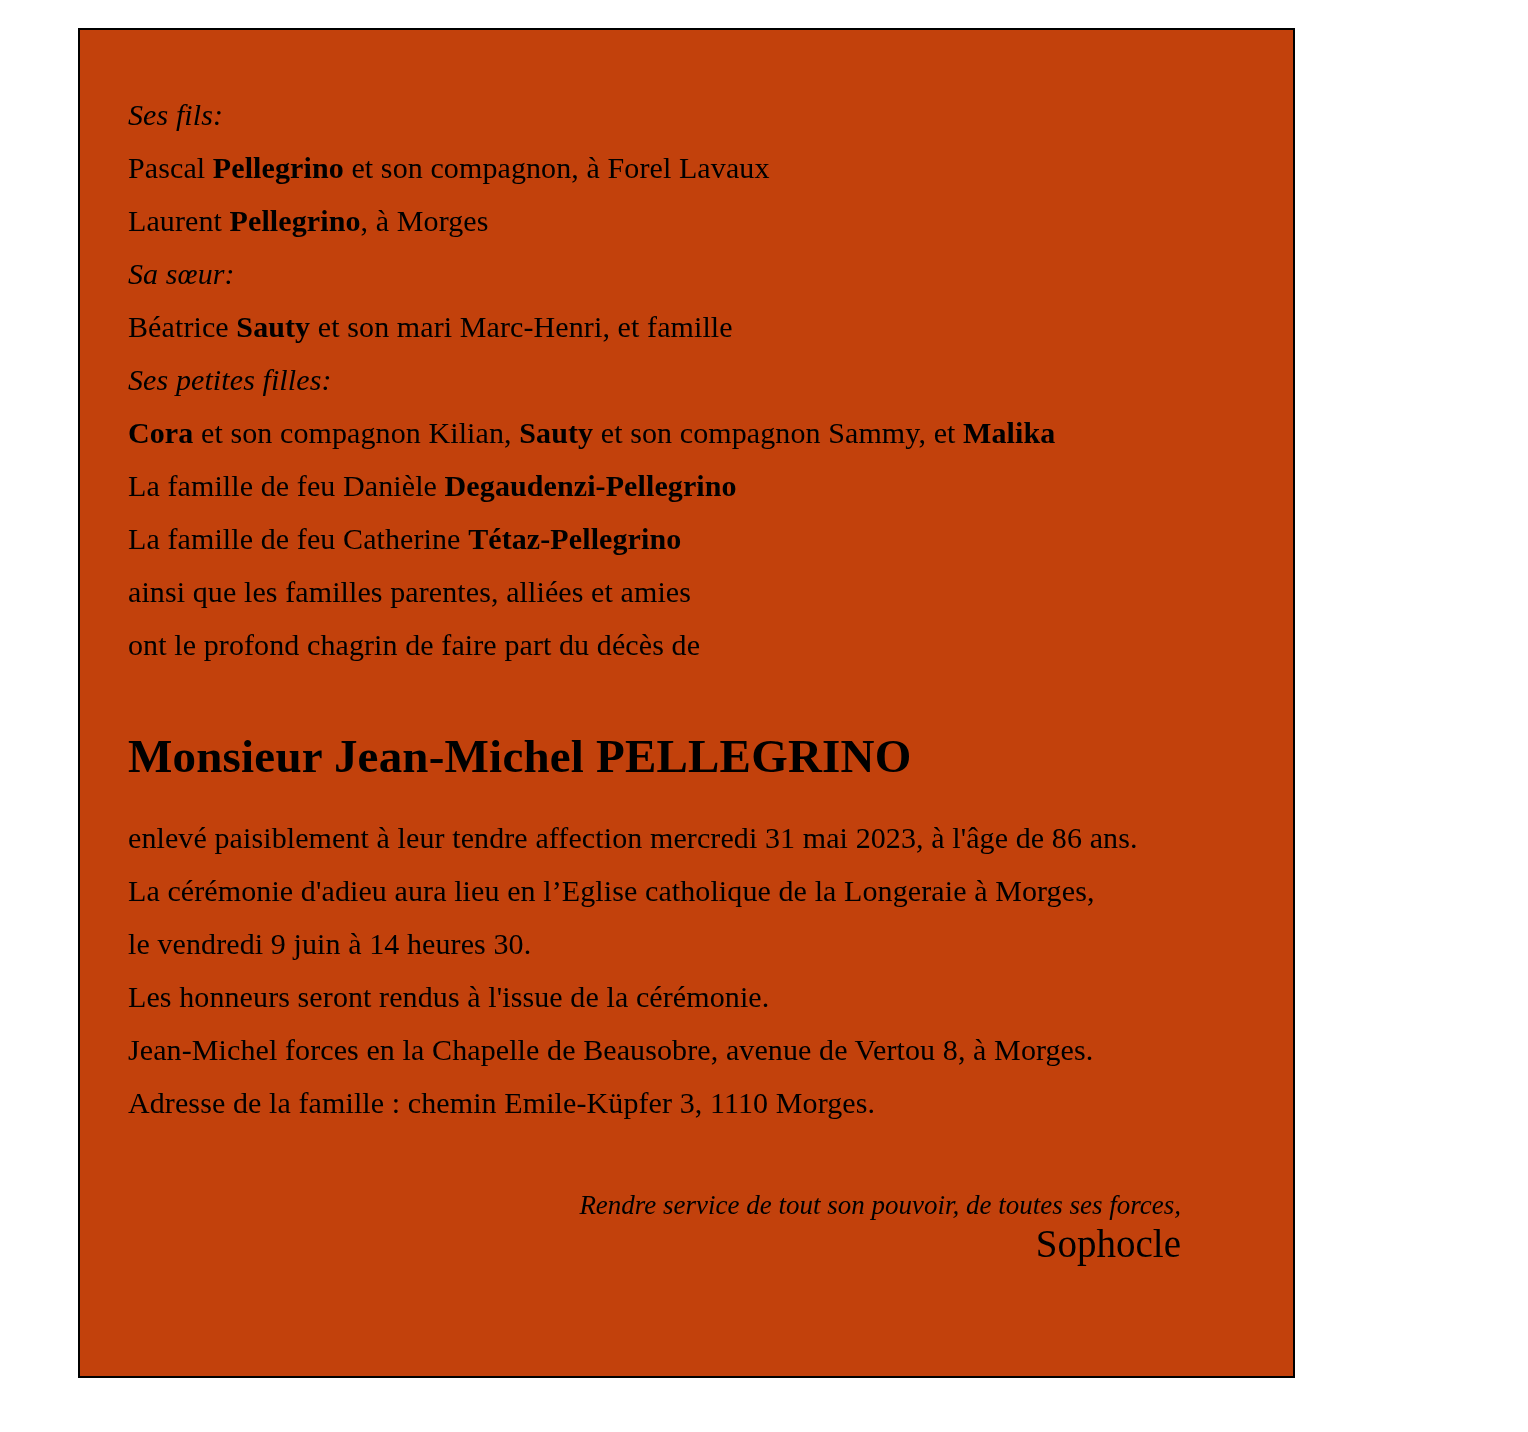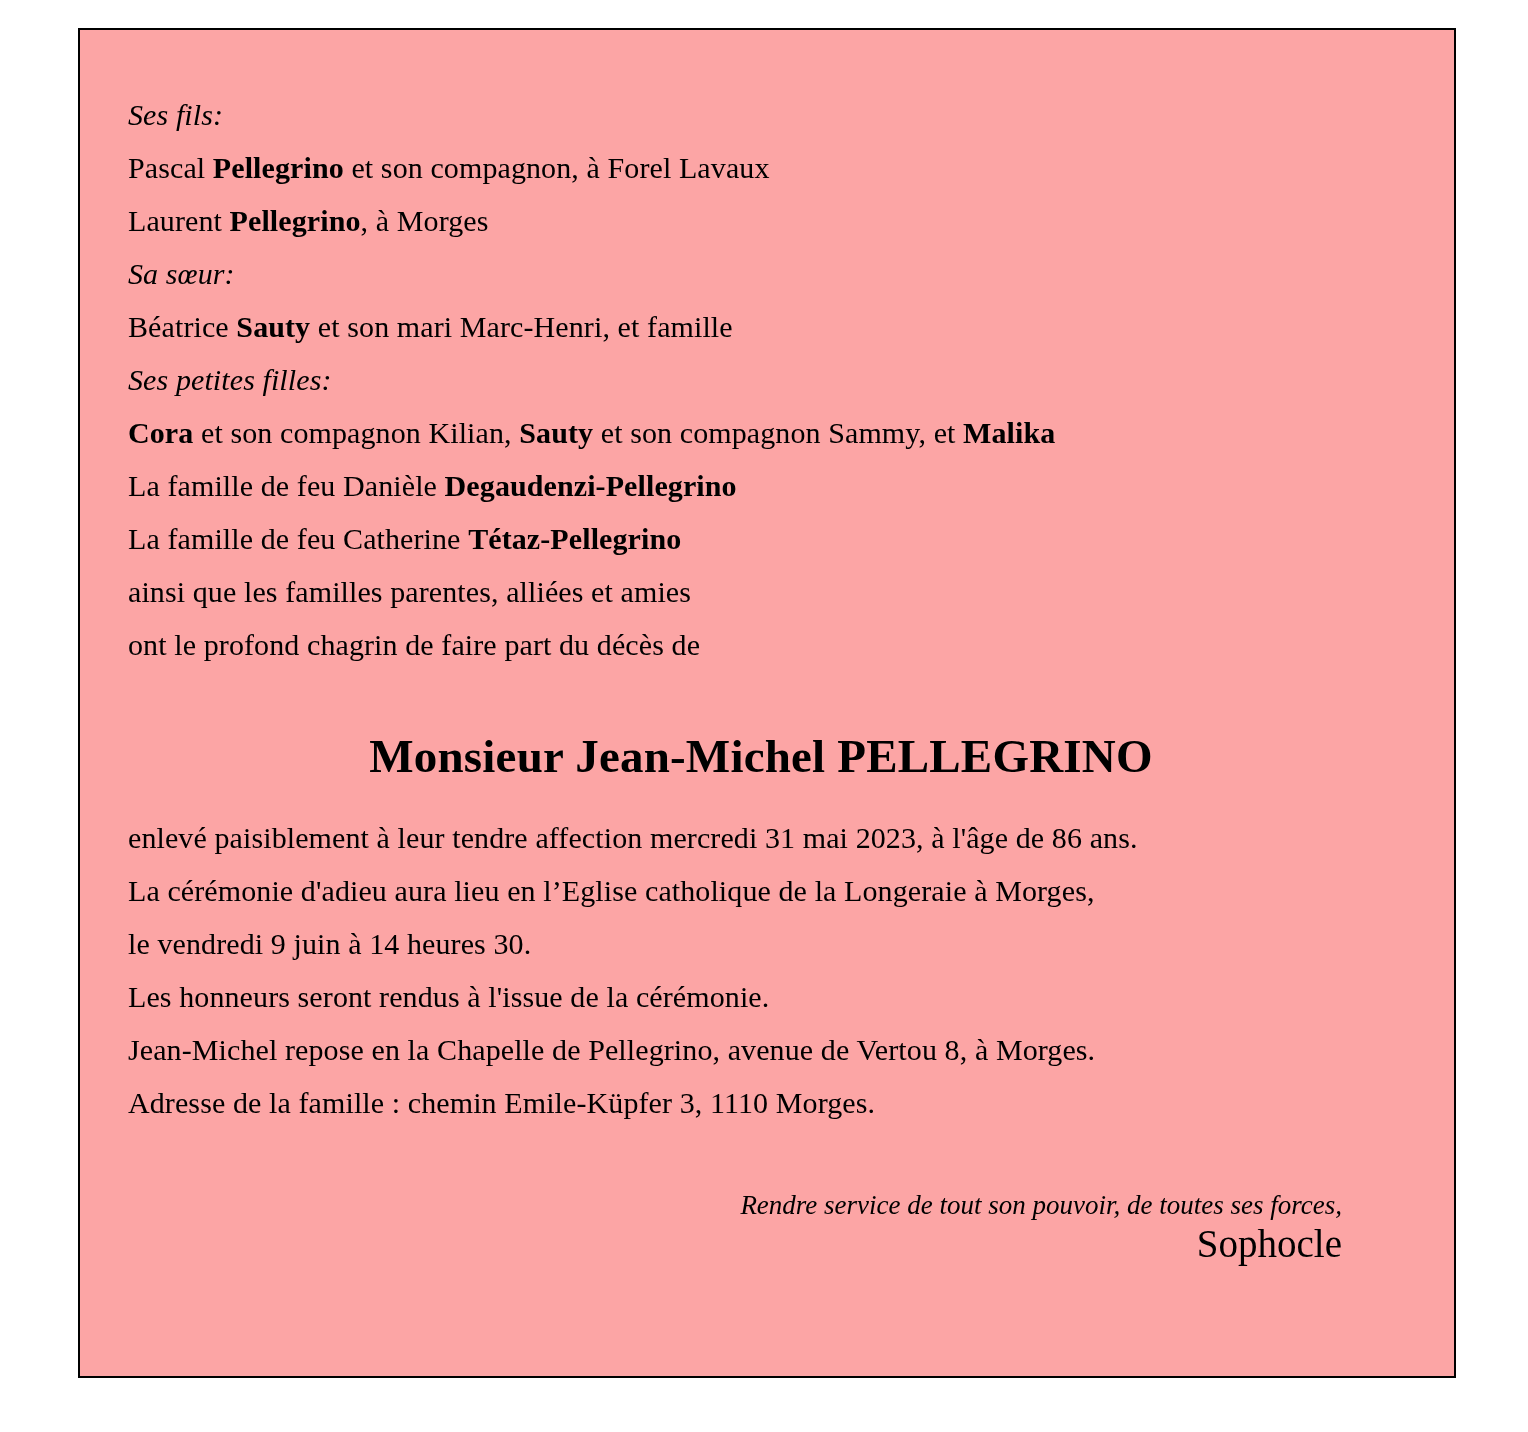--- a/index.html
+++ b/index.html
@@ -18,11 +18,11 @@
     position: absolute;
     left: 78px;
     top: 28px;
-    width: 1378px;
+    width: 1217px;
     height: 1350px;
     border: 2px solid #000000;
     box-sizing: border-box;
-    background: #fca5a5;
+    background: #c2410c;
   }
   .inner {
     position: absolute;

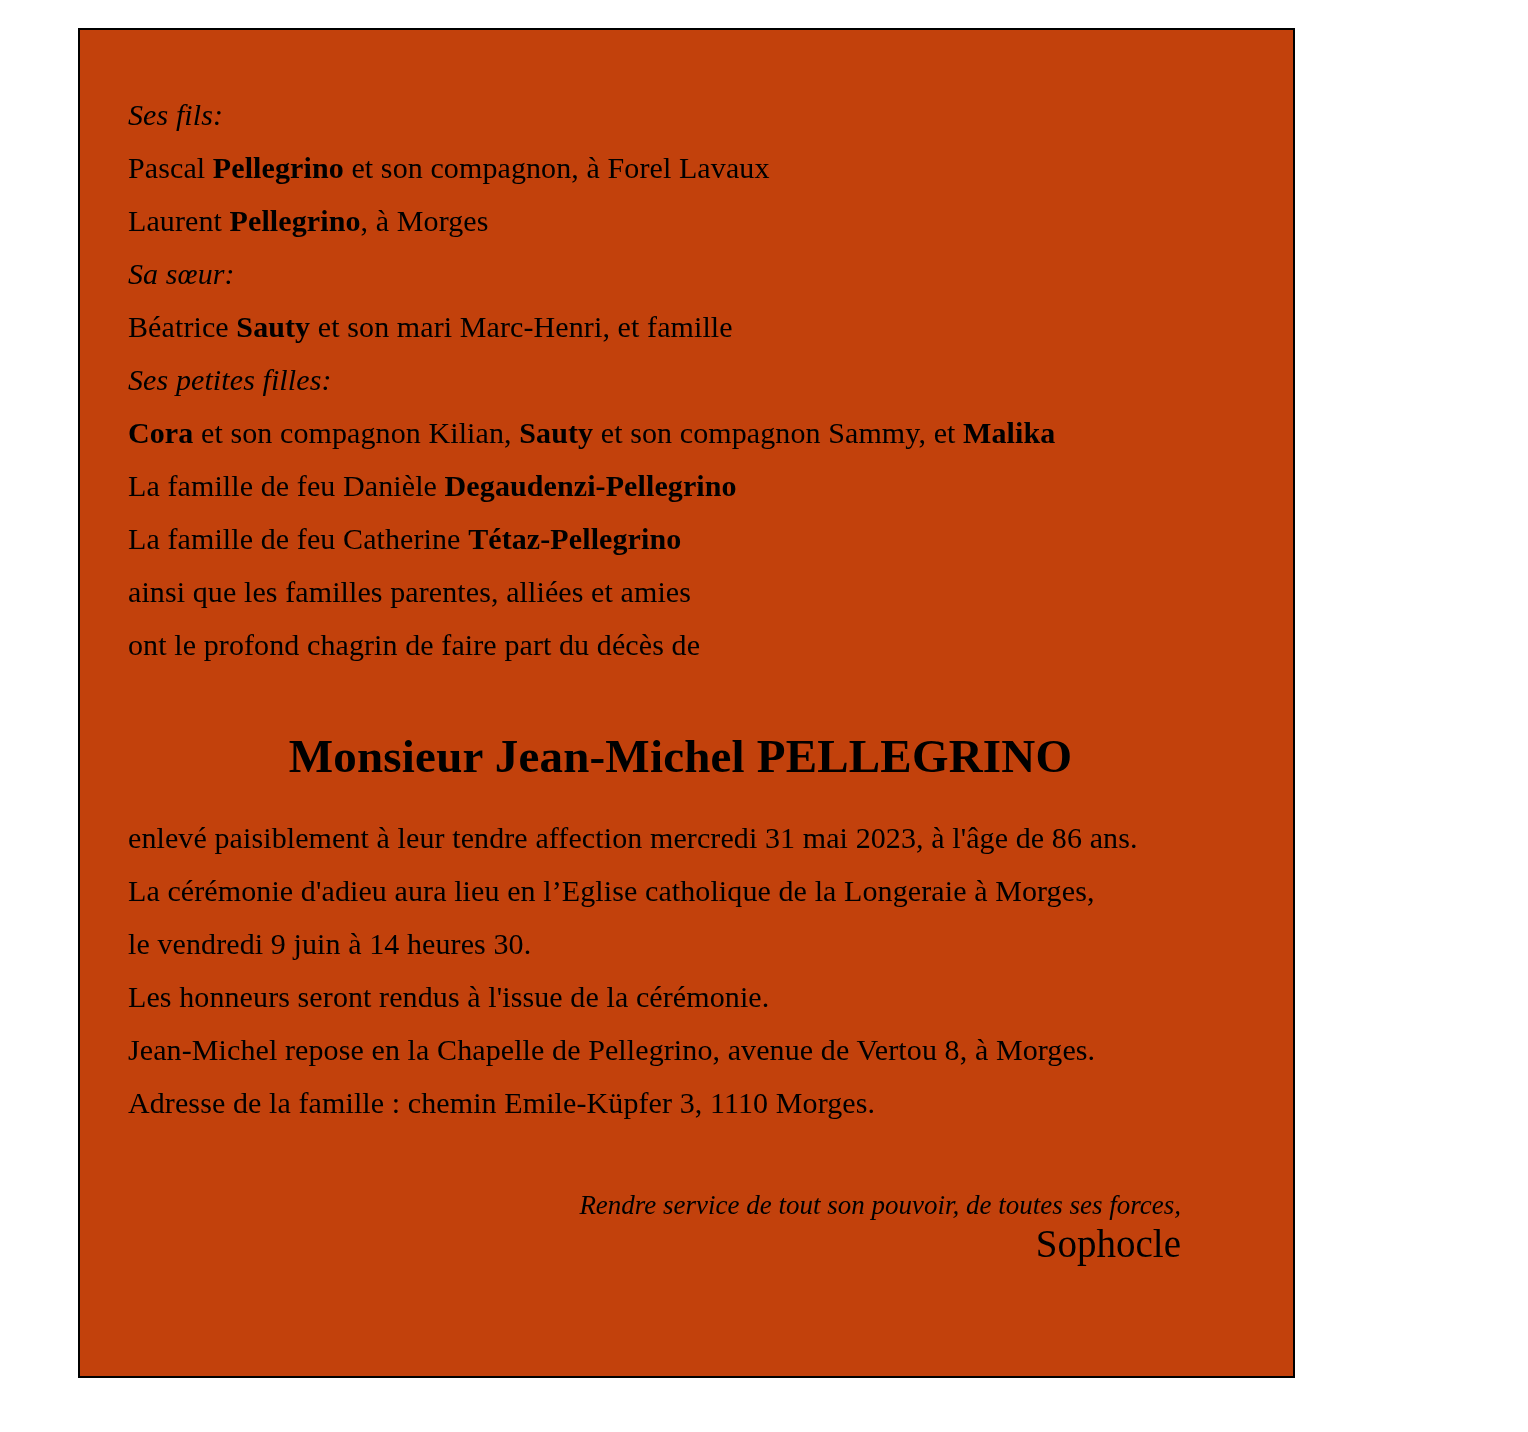--- a/index.html
+++ b/index.html
@@ -43,7 +43,6 @@
     font-weight: bold;
   }
   .deceased-name {
-    text-align: center;
     font-size: 47px;
     font-weight: bold;
     letter-spacing: 0.2px;

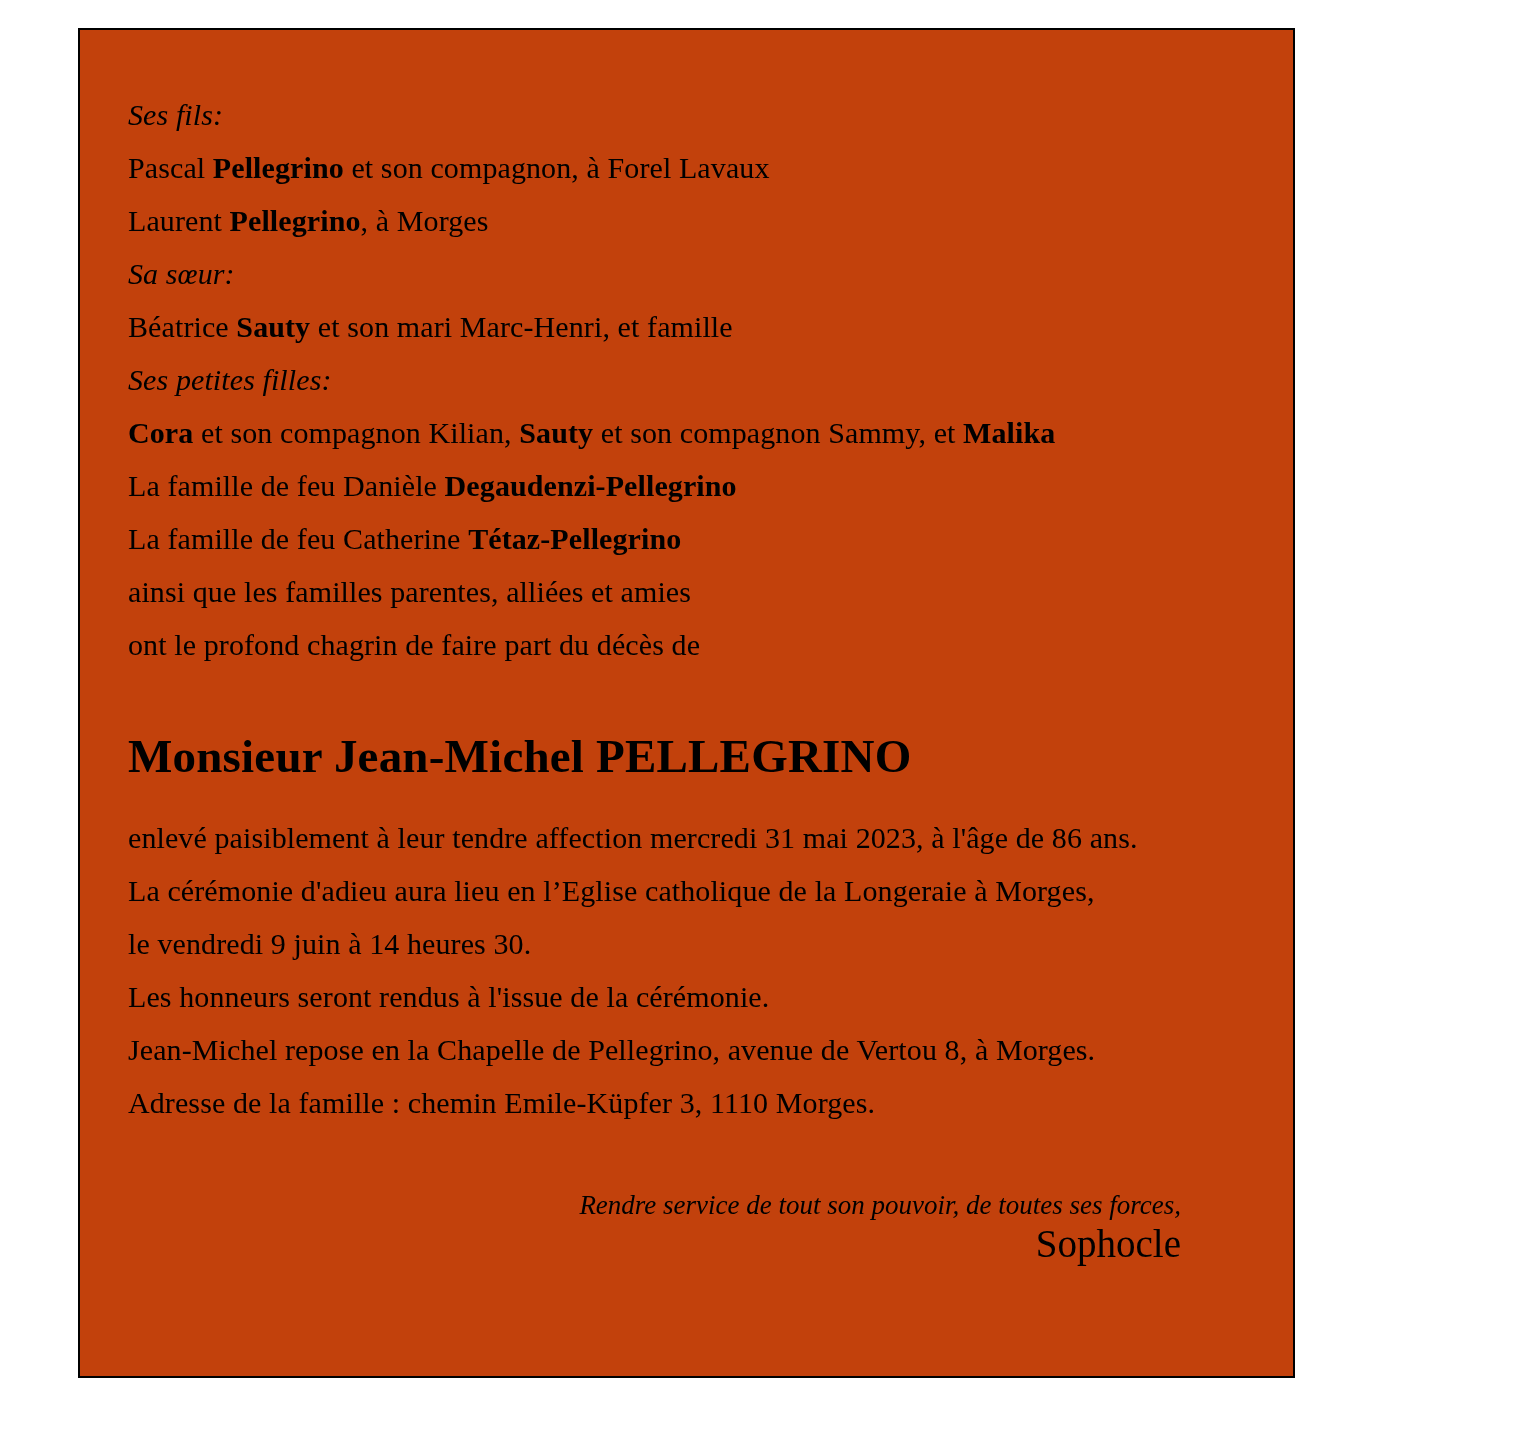--- a/index.html
+++ b/index.html
@@ -105,7 +105,7 @@
       <div class="line">La cérémonie d'adieu aura lieu en l’Eglise catholique de la Longeraie à Morges,</div>
       <div class="line">le vendredi 9 juin à 14 heures 30.</div>
       <div class="line">Les honneurs seront rendus à l'issue de la cérémonie.</div>
-      <div class="line">Jean-Michel repose en la Chapelle de Pellegrino, avenue de Vertou 8, à Morges.</div>
+      <div class="line">Jean-Michel forces en la Chapelle de Beausobre, avenue de Vertou 8, à Morges.</div>
       <div class="line">Adresse de la famille : chemin Emile-Küpfer 3, 1110 Morges.</div>
     </div>
 

